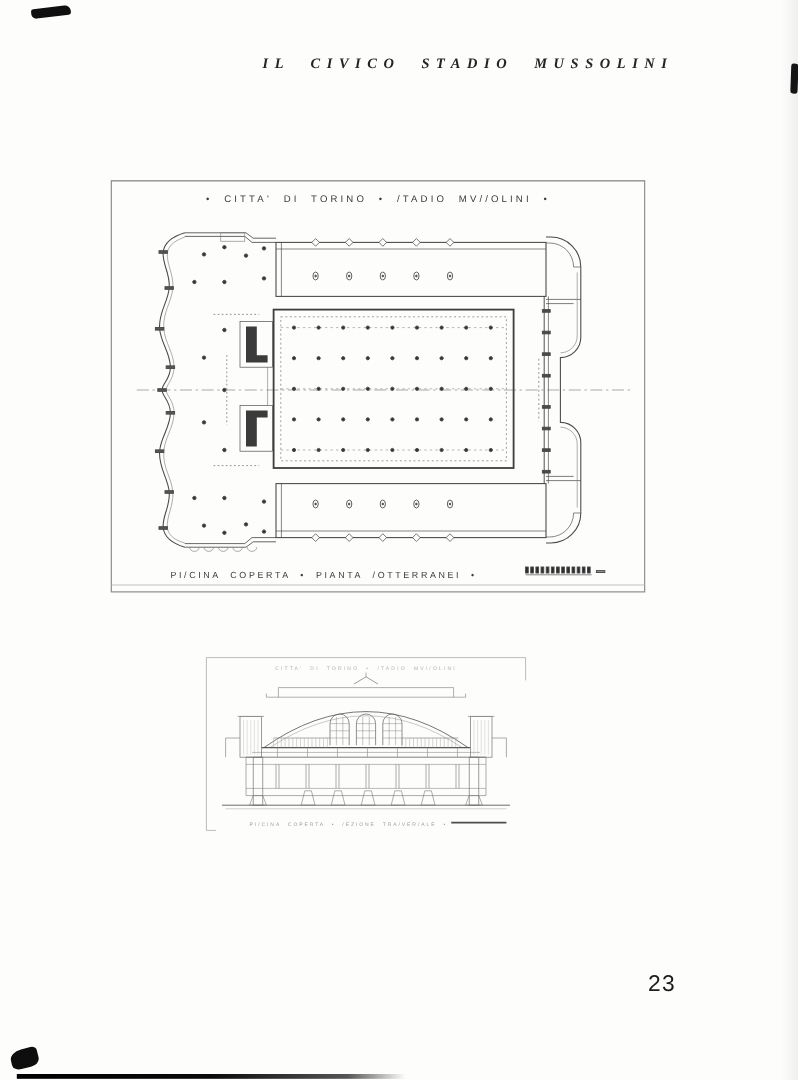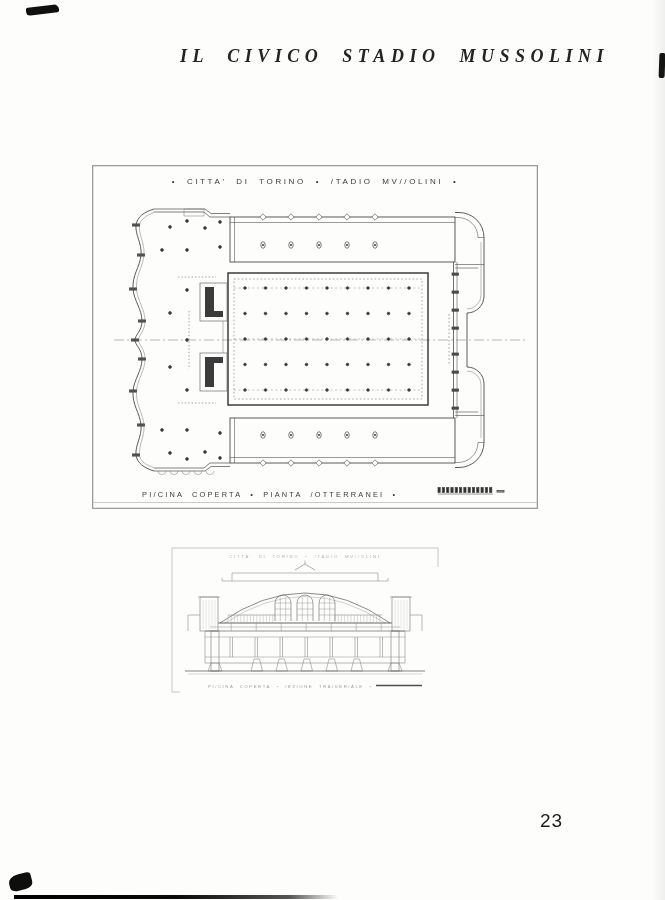--- a/index.html
+++ b/index.html
@@ -15,8 +15,8 @@
   }
   .running-header{
     position:absolute;top:46px;left:180px;width:420px;
-    text-align:left;
-    font-style:italic;font-weight:bold;font-size:18px;
+    text-align:center;
+    font-style:italic;font-weight:bold;font-size:12px;
     letter-spacing:5.5px;word-spacing:9px;color:#242424;
     white-space:nowrap;
   }

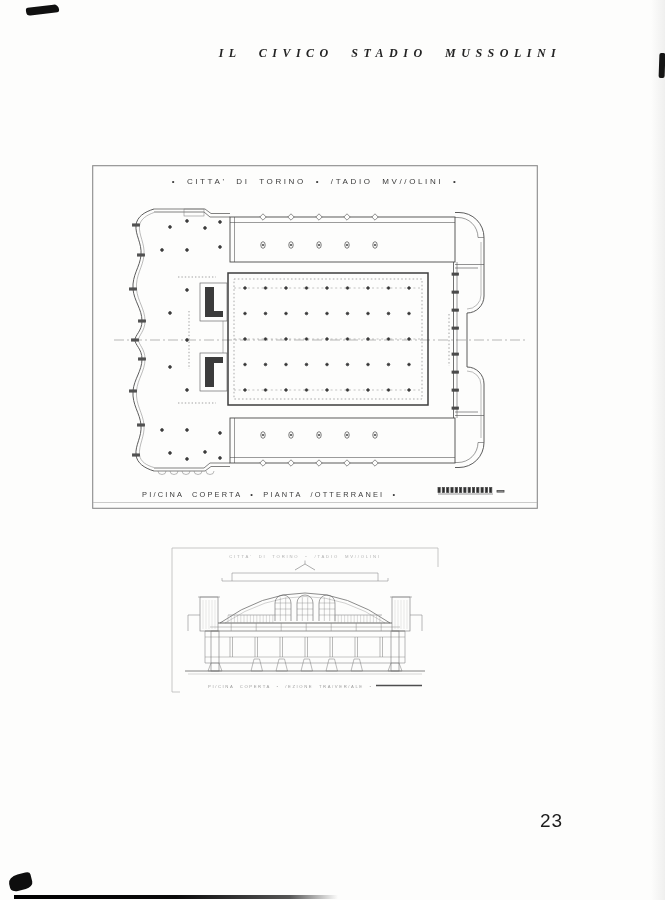--- a/index.html
+++ b/index.html
@@ -25,7 +25,7 @@
     font-family:Liberation Sans, sans-serif;
     font-size:19px;color:#1c1c1c;letter-spacing:1px;
   }
-  .plan-wrap{position:absolute;left:92px;top:165px;width:432px;height:344px;}
+  .plan-wrap{position:absolute;left:92px;top:150px;width:432px;height:344px;}
   .section-wrap{position:absolute;left:170px;top:545px;width:270px;height:150px;}
   svg text{font-family:"Liberation Sans", sans-serif;}
   

